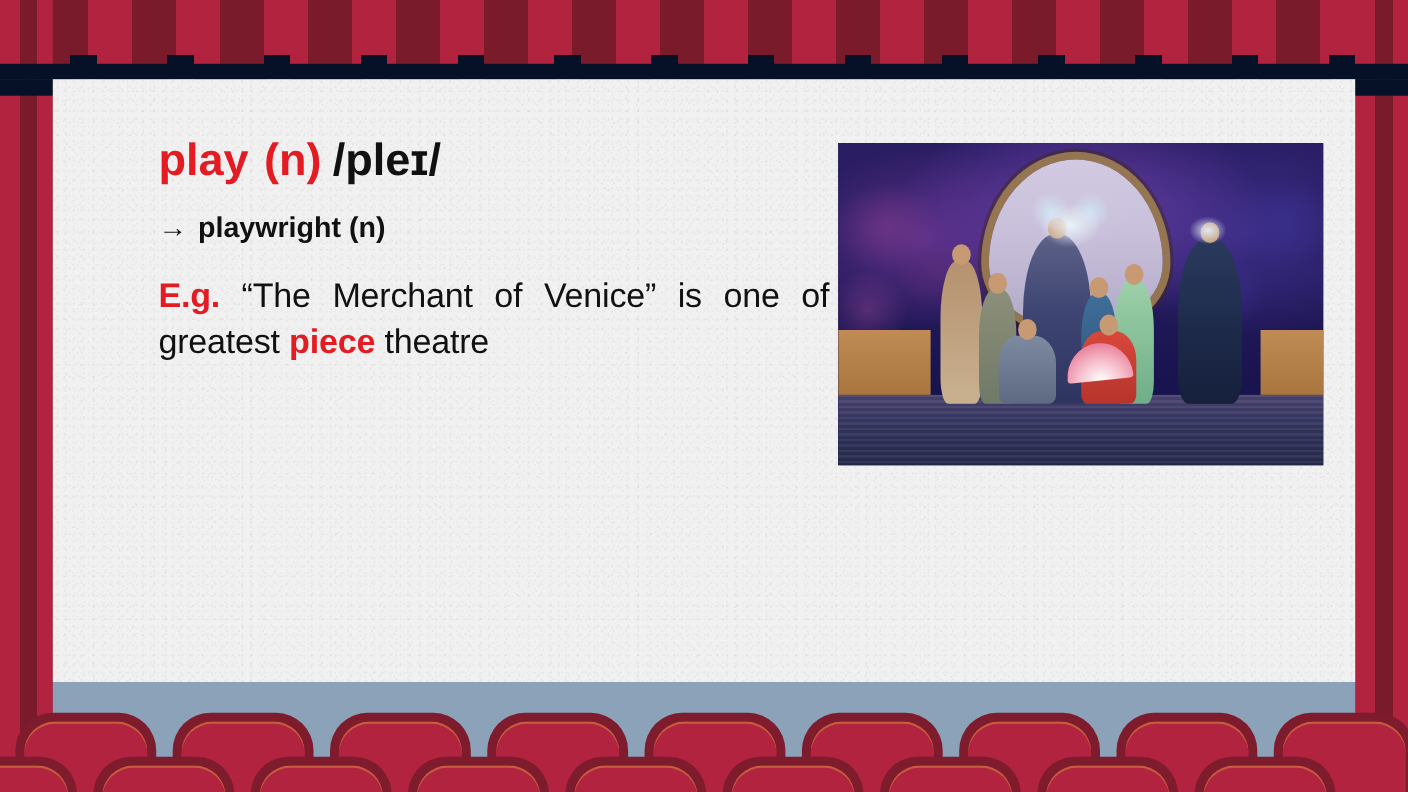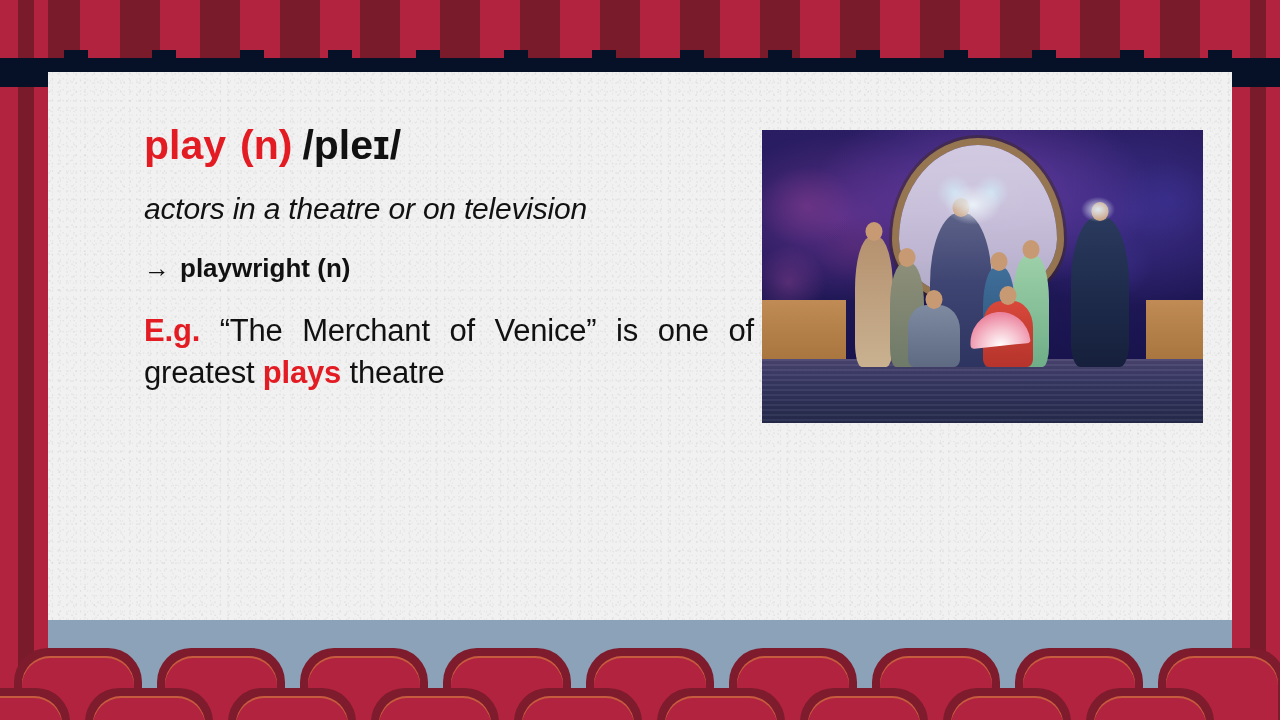--- a/index.html
+++ b/index.html
@@ -346,7 +346,6 @@
         </div>
 
         <p class="definition">
-          <span class="lastline">actors in a theatre or on television</span>
         </p>
 
         <div class="derivative">

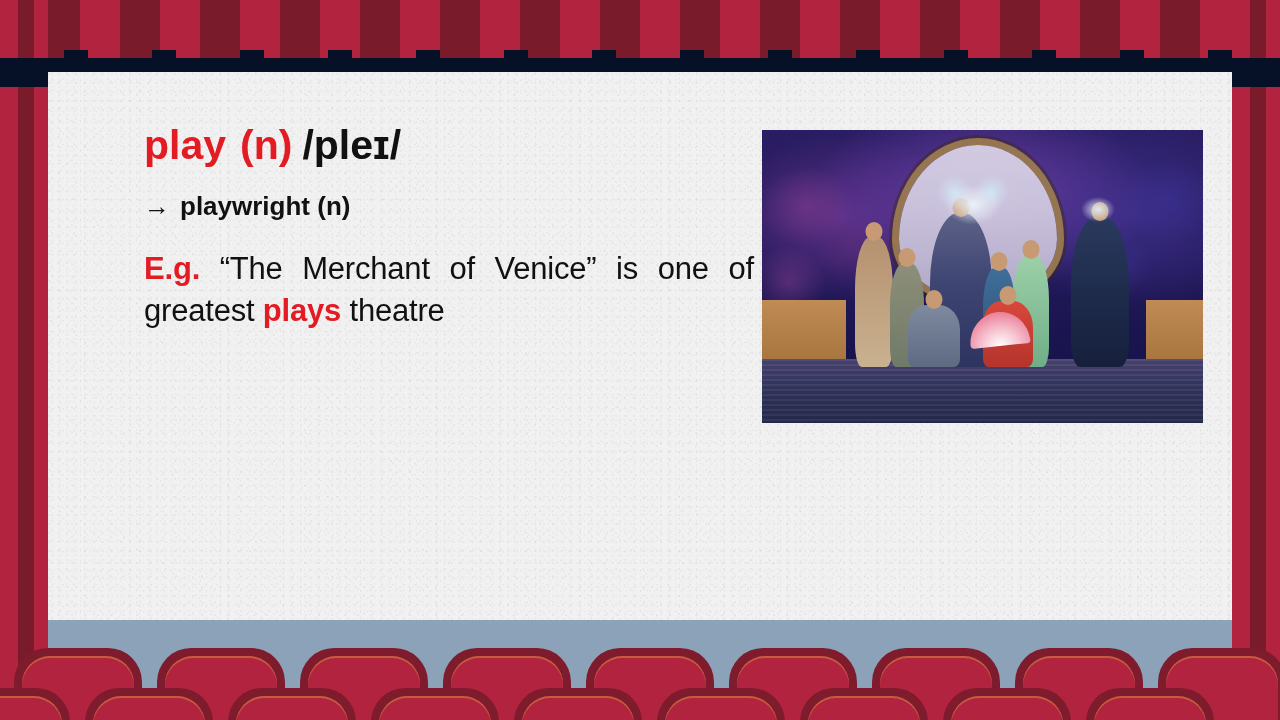--- a/index.html
+++ b/index.html
@@ -355,7 +355,7 @@
         <p class="example">
           <span class="eg">E.g.</span>
           <span>“The Merchant of Venice” is</span>
-          <span>one of the greatest </span><span class="hl">plays</span><span> theatre</span>
+          <span>one of the greatest </span><span class="hl">piece</span><span> theatre</span>
         </p>
 
       </div>

